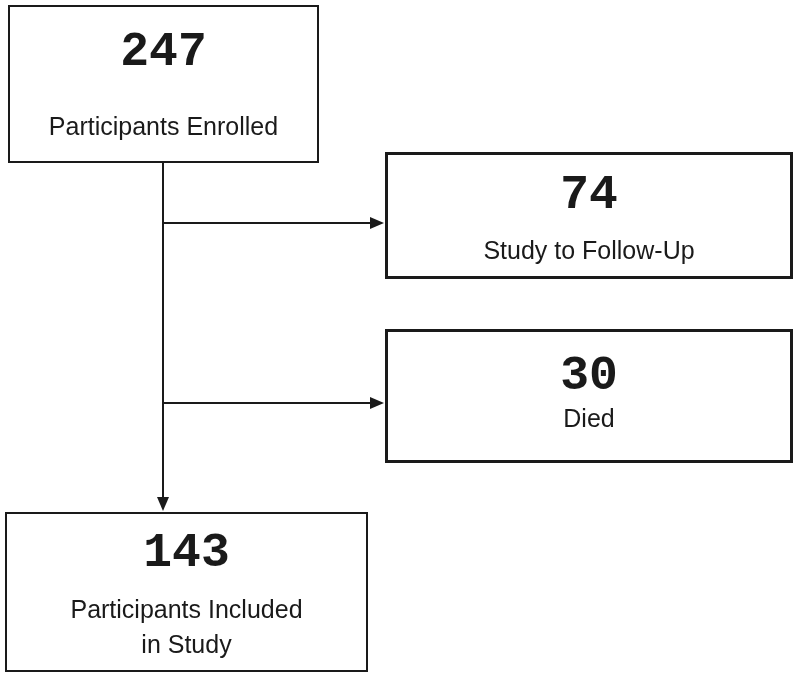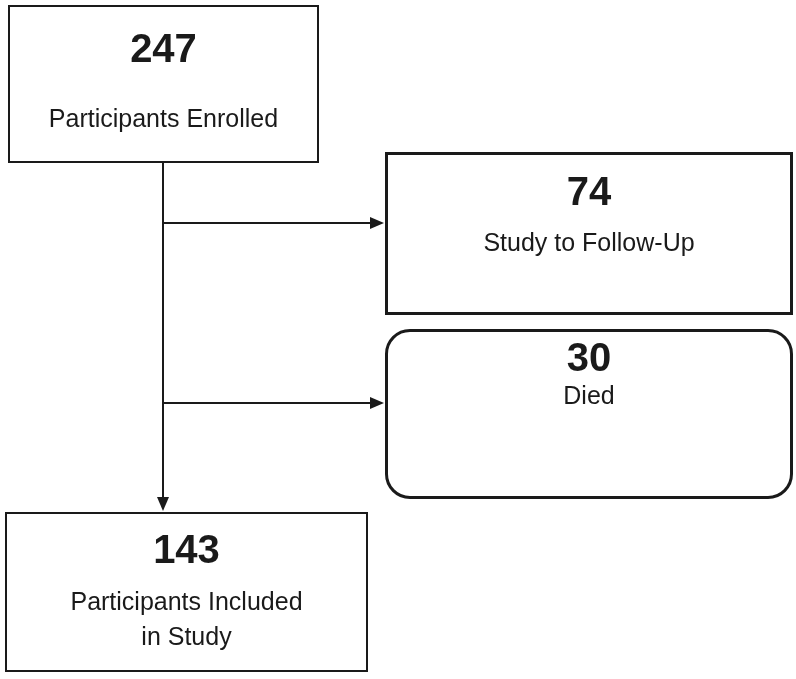--- a/index.html
+++ b/index.html
@@ -34,8 +34,9 @@
   }
   .node .value {
     font-weight: bold;
-    font-size: 40px;
+    font-size: 48px;
     line-height: 1.05;
+    font-family: Liberation Mono, monospace;
   }
   .node .label {
     font-size: 25px;

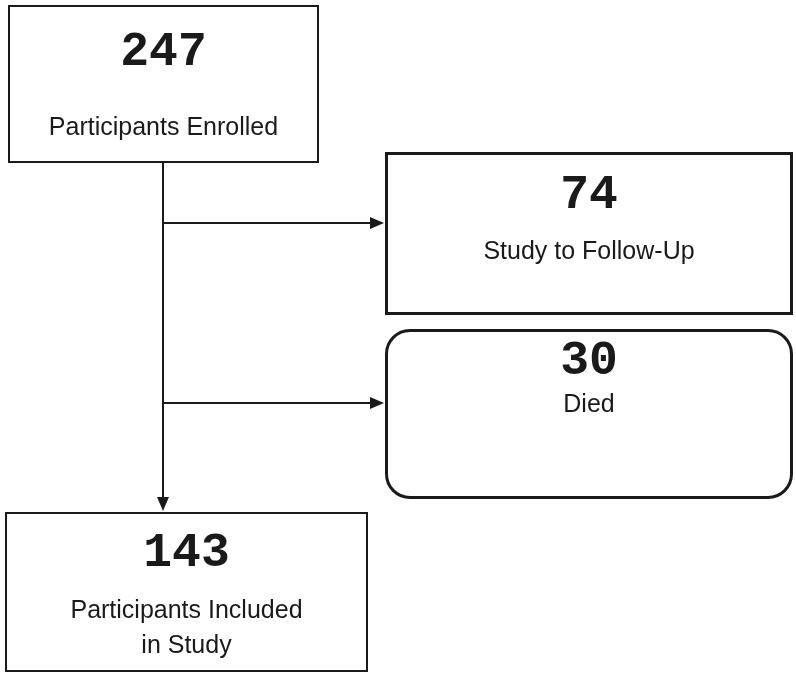--- a/index.html
+++ b/index.html
@@ -51,7 +51,7 @@
 
   #node-lost {
     left: 385px; top: 152px;
-    width: 408px; height: 163px;
+    width: 408px; height: 127px;
     border-width: 3px;
     padding-top: 15px;
   }

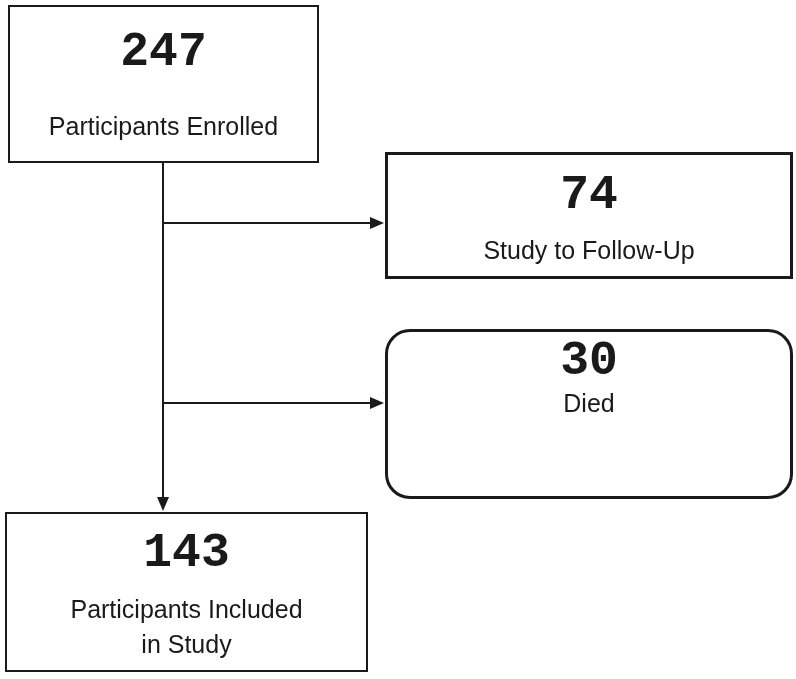--- a/index.html
+++ b/index.html
@@ -59,10 +59,9 @@
 
   #node-died {
     left: 385px; top: 329px;
-    width: 408px; height: 170px;
+    width: 408px; height: 134px;
     border-width: 3px;
-    padding-top: 4px;
-    border-radius: 25px;
+    padding-top: 19px;
   }
   #node-died .label { }
 

